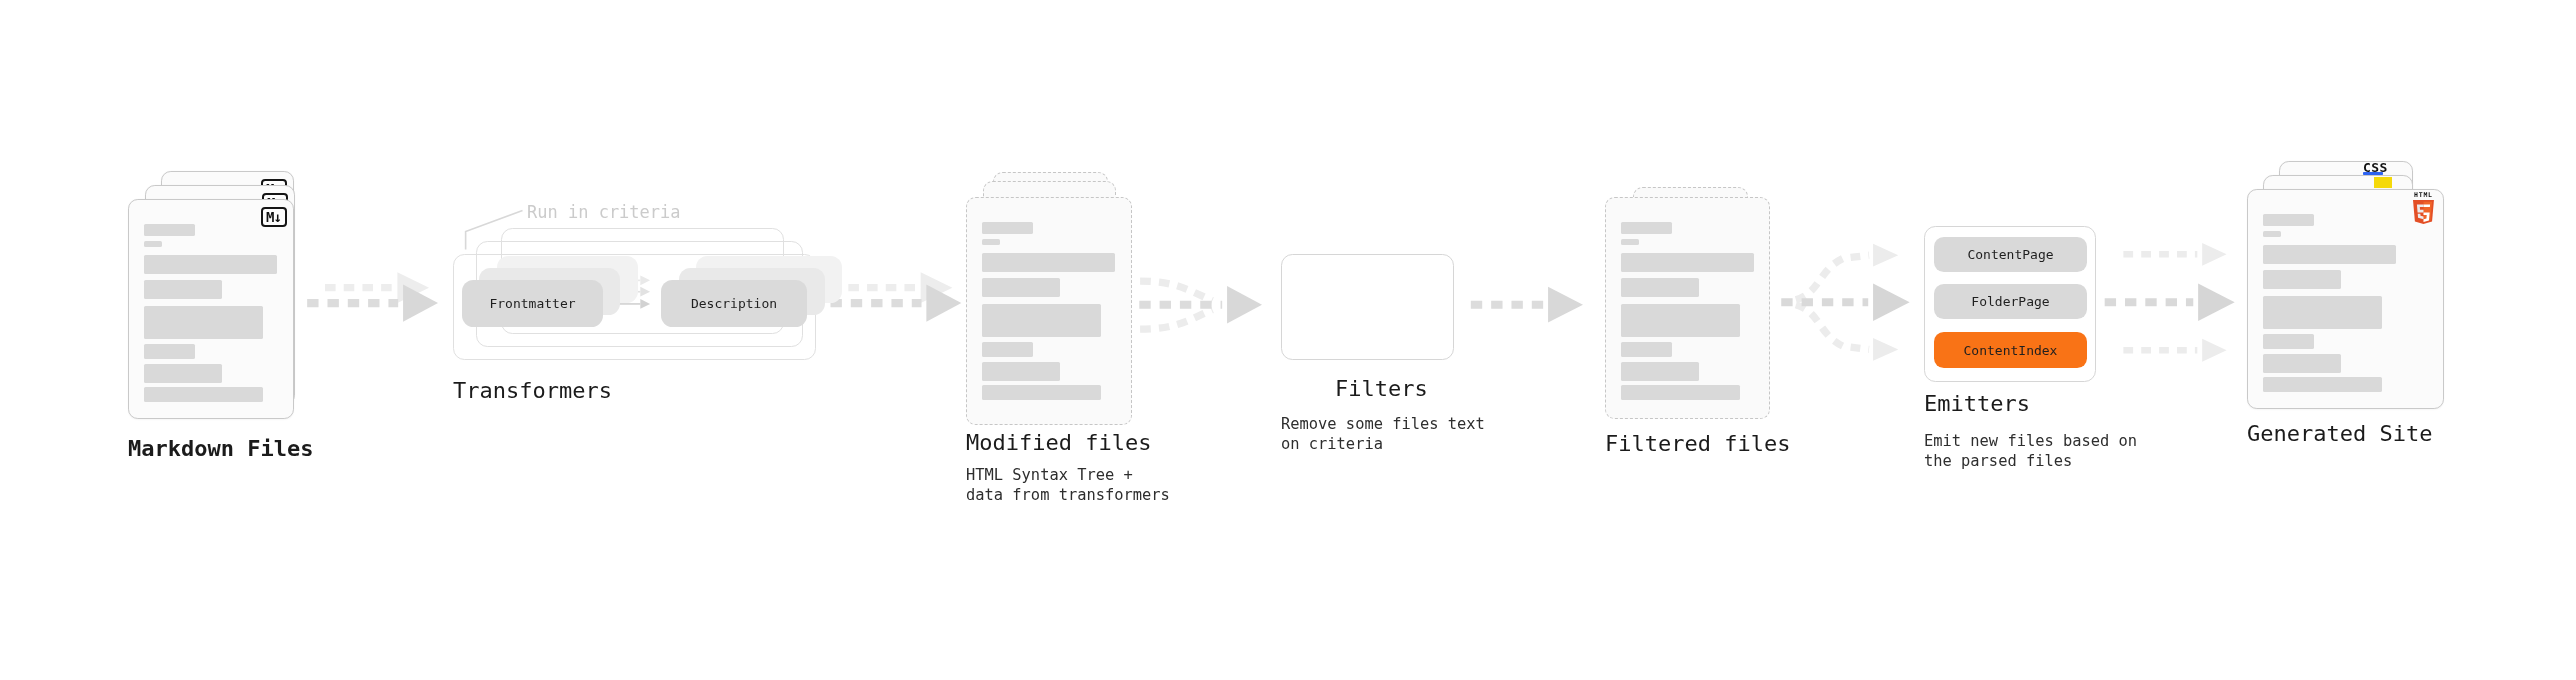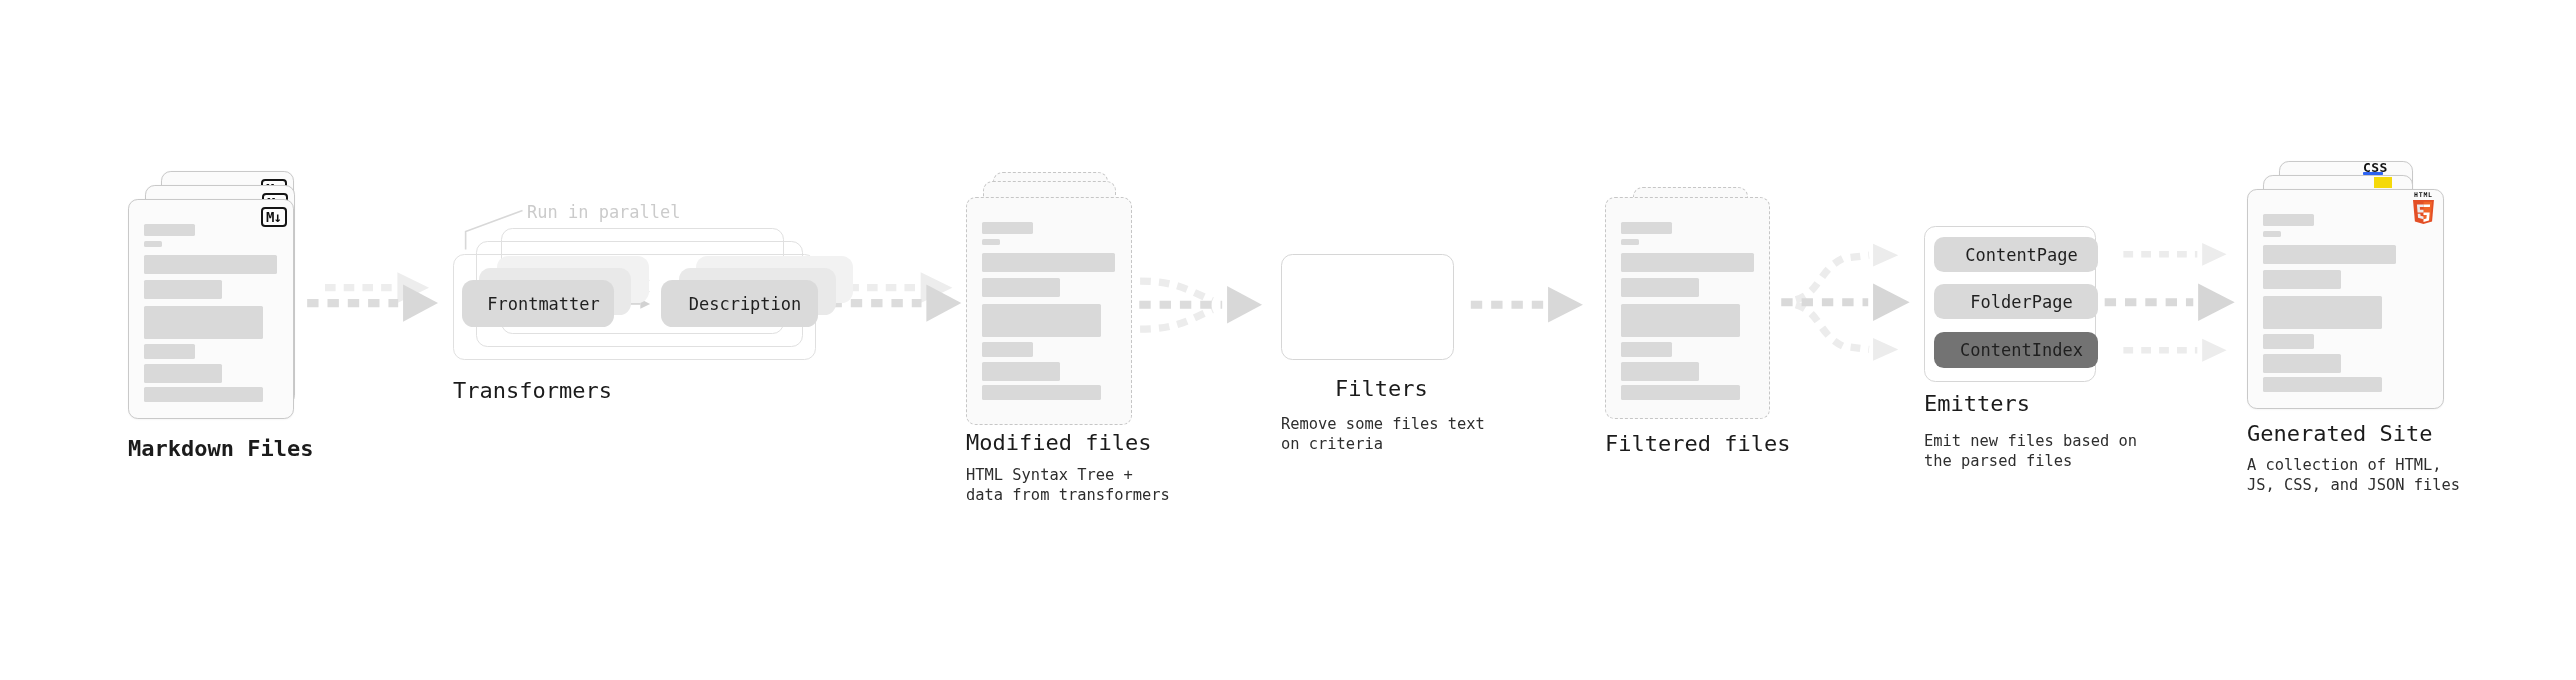--- a/index.html
+++ b/index.html
@@ -130,7 +130,7 @@
   </div>
   <div class="stage-title" style="left:128px;top:437px;font-weight:bold;">Markdown Files</div>
 
-  <div class="tf-note" style="left:527px;top:202px;">Run in parallel</div>
+  <div class="tf-note" style="left:527px;top:202px;">Run in criteria</div>
 
   <div class="tf-box" style="left:501px;top:228px;width:283px;height:106px;"></div>
   <div class="tf-box" style="left:476px;top:241px;width:327px;height:106px;"></div>

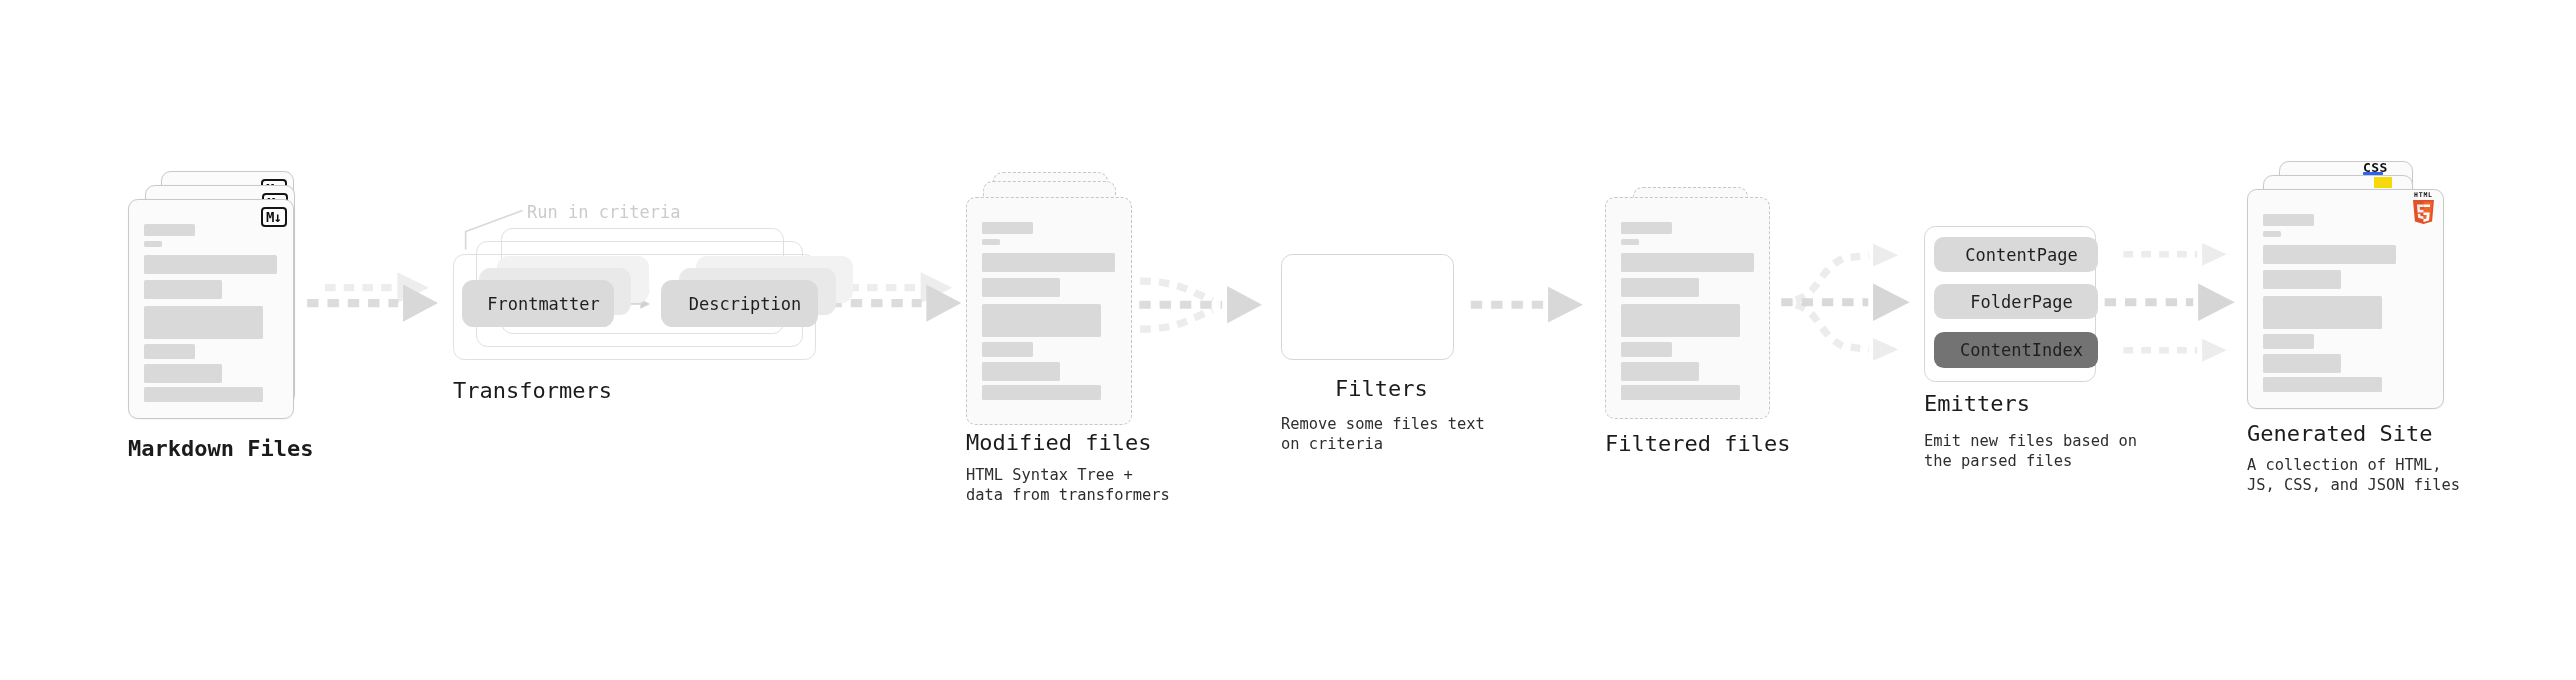--- a/index.html
+++ b/index.html
@@ -28,7 +28,7 @@
 
   
   .pill{position:absolute;border-radius:11.4px;background:#dadada;display:flex;align-items:center;
-        justify-content:center;font-size:17px;color:#1f1f1f;z-index:3;white-space:nowrap;padding-left:11px;}
+        justify-content:center;font-size:13px;color:#1f1f1f;z-index:3;white-space:nowrap;}
   .pill.ghost1{background:#e9e9e9;z-index:2;}
   .pill.ghost2{background:#f2f2f2;z-index:2;}
 

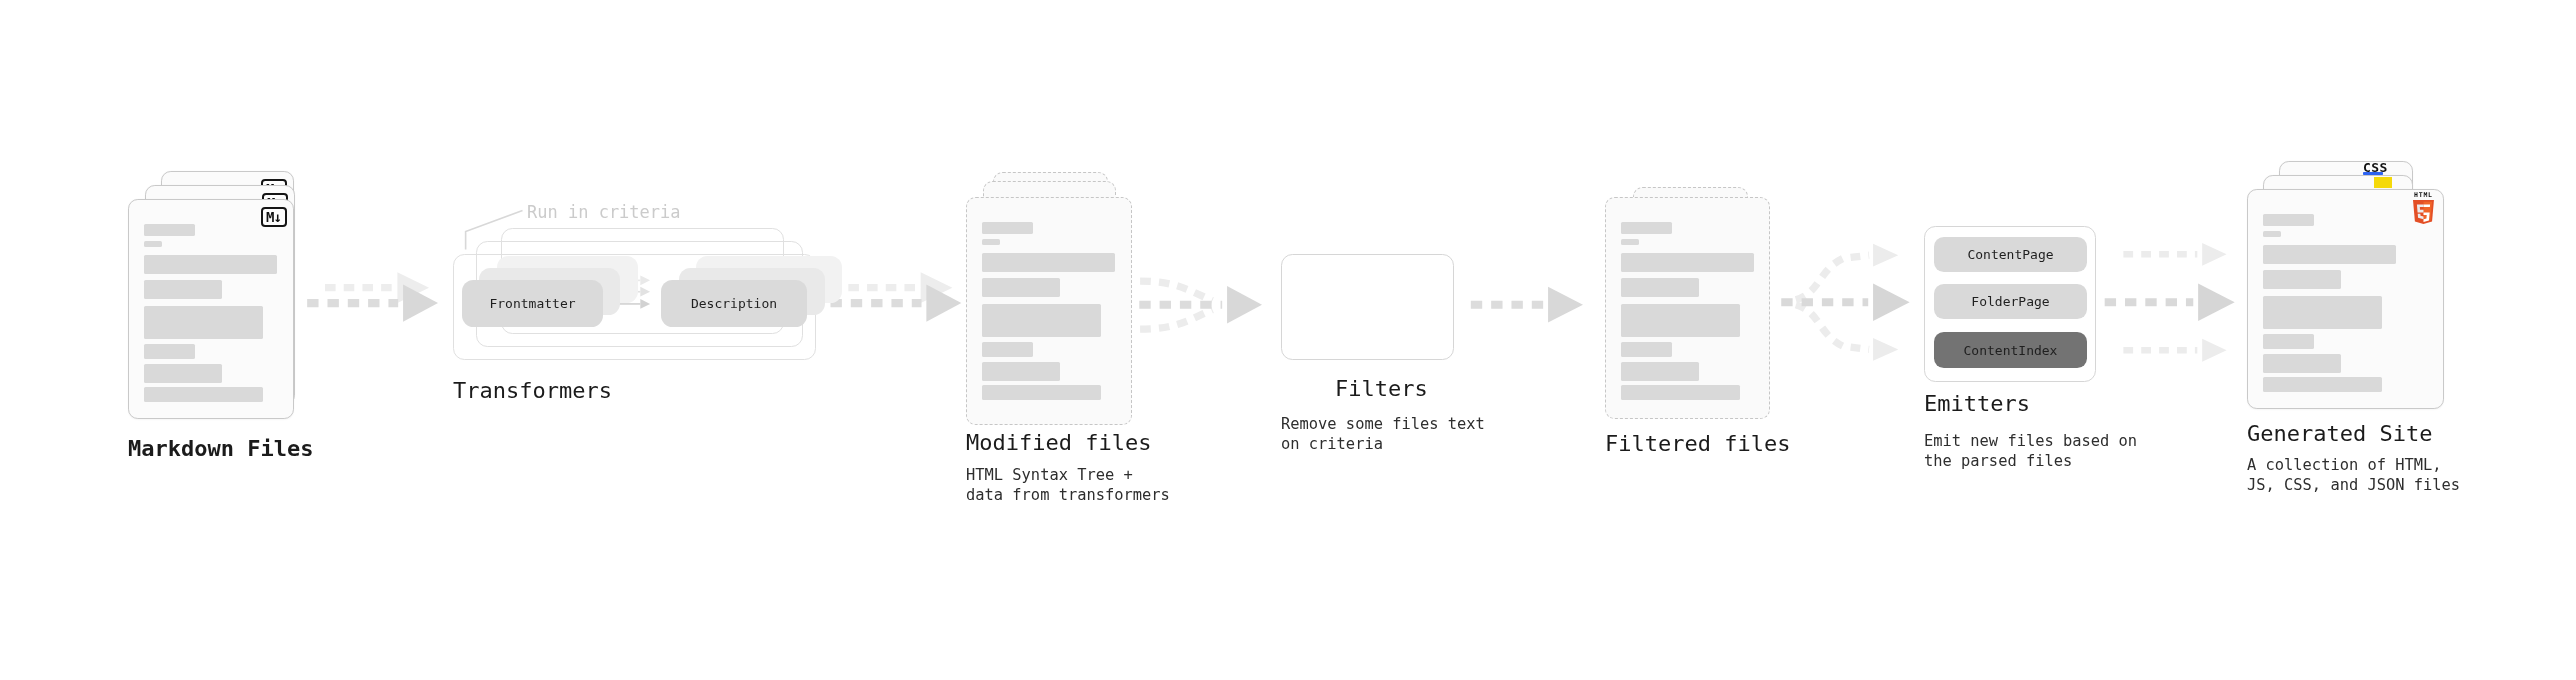--- a/index.html
+++ b/index.html
@@ -191,7 +191,7 @@
   <div class="frame-box" style="left:1924px;top:226px;width:172px;height:156px;"></div>
   <div class="pill" style="left:1934px;top:237px;width:153px;height:35px;border-radius:9.8px;background:#d9d9d9;">ContentPage</div>
   <div class="pill" style="left:1934px;top:284px;width:153px;height:35px;border-radius:9.8px;background:#d9d9d9;">FolderPage</div>
-  <div class="pill" style="left:1934px;top:332px;width:153px;height:36px;border-radius:9.8px;background:#737373;">ContentIndex</div>
+  <div class="pill" style="left:1934px;top:332px;width:153px;height:36px;border-radius:9.8px;background:#f97316;">ContentIndex</div>
   <div class="stage-title" style="left:1924px;top:392px;">Emitters</div>
   <div class="stage-desc" style="left:1924px;top:432px;">
     <div>Emit new files based on</div>

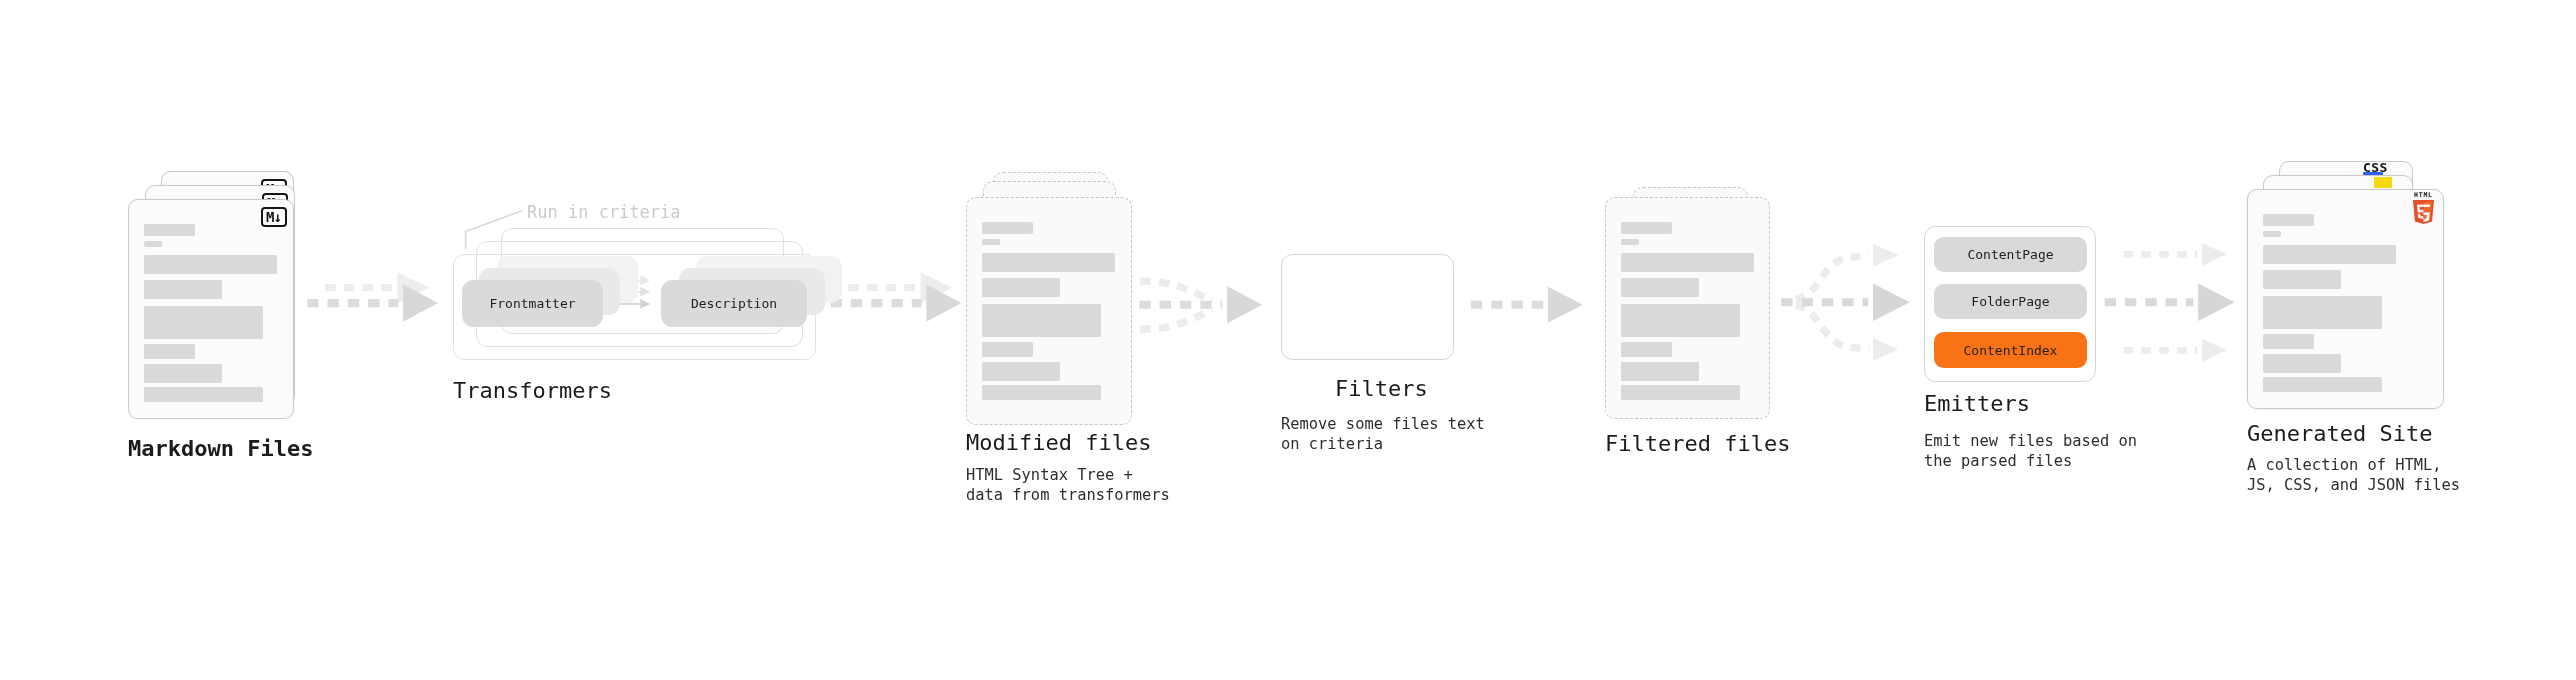--- a/index.html
+++ b/index.html
@@ -227,10 +227,6 @@
     </div>
   </div>
   <div class="stage-title" style="left:2247px;top:422px;">Generated Site</div>
-  <div class="stage-desc" style="left:2247px;top:456px;">
-    <div>A collection of HTML,</div>
-    <div>JS, CSS, and JSON files</div>
-  </div>
 
 </div>
 

